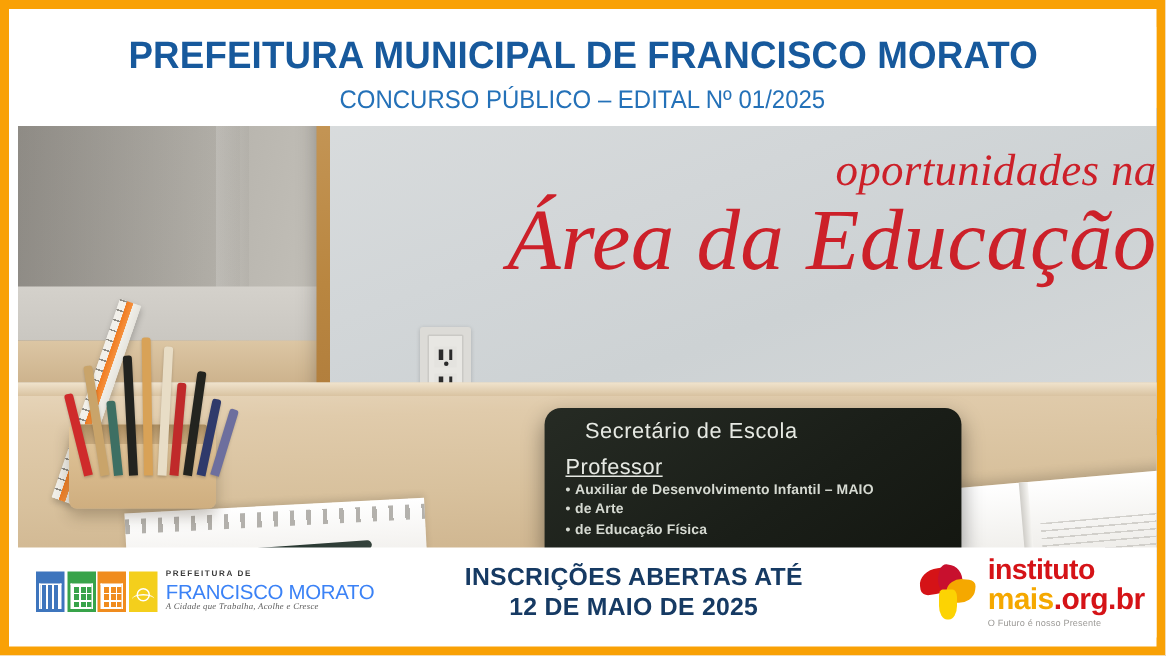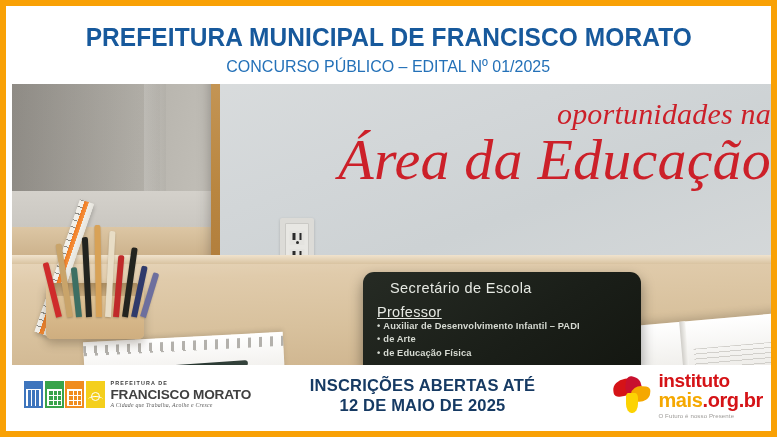--- a/index.html
+++ b/index.html
@@ -276,7 +276,7 @@
     <div id="jobs-panel">
       <div id="job-title-1">Secretário de Escola</div>
       <div id="job-title-2">Professor</div>
-      <div class="job-sub">Auxiliar de Desenvolvimento Infantil – PADI</div>
+      <div class="job-sub">Auxiliar de Desenvolvimento Infantil – MAIO</div>
       <div class="job-sub">de Arte</div>
       <div class="job-sub">de Educação Física</div>
     </div>

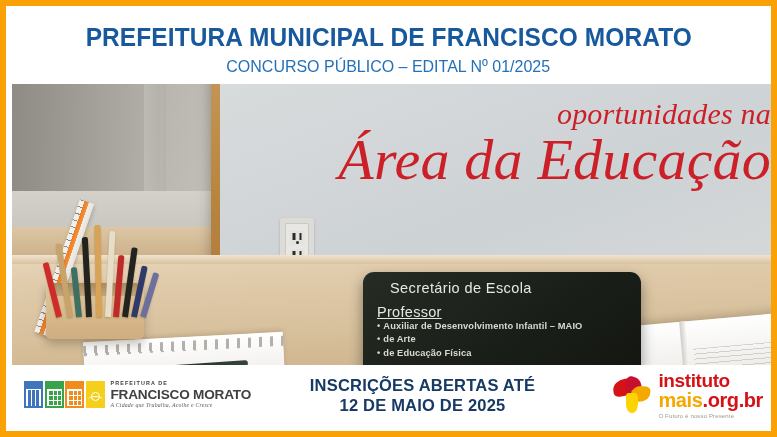--- a/index.html
+++ b/index.html
@@ -180,7 +180,7 @@
          border-top:1.3px solid #fff;border-radius:50% 50% 0 0;}
   #city-logo-text{line-height:1;}
   #city-pref{font-size:5.4px;letter-spacing:1.1px;color:#3a3a3a;font-weight:bold;}
-  #city-name{font-size:13.6px;font-weight:bold;color:#404040;letter-spacing:-.2px;margin-top:1px;}
+  #city-name{font-size:13.6px;font-weight:normal;color:#3b82f6;letter-spacing:-.2px;margin-top:1px;}
   #city-slogan{font-size:5.8px;color:#5b5b5b;font-family:"Liberation Serif",serif;
          font-style:italic;margin-top:1.5px;letter-spacing:.2px;}
 

